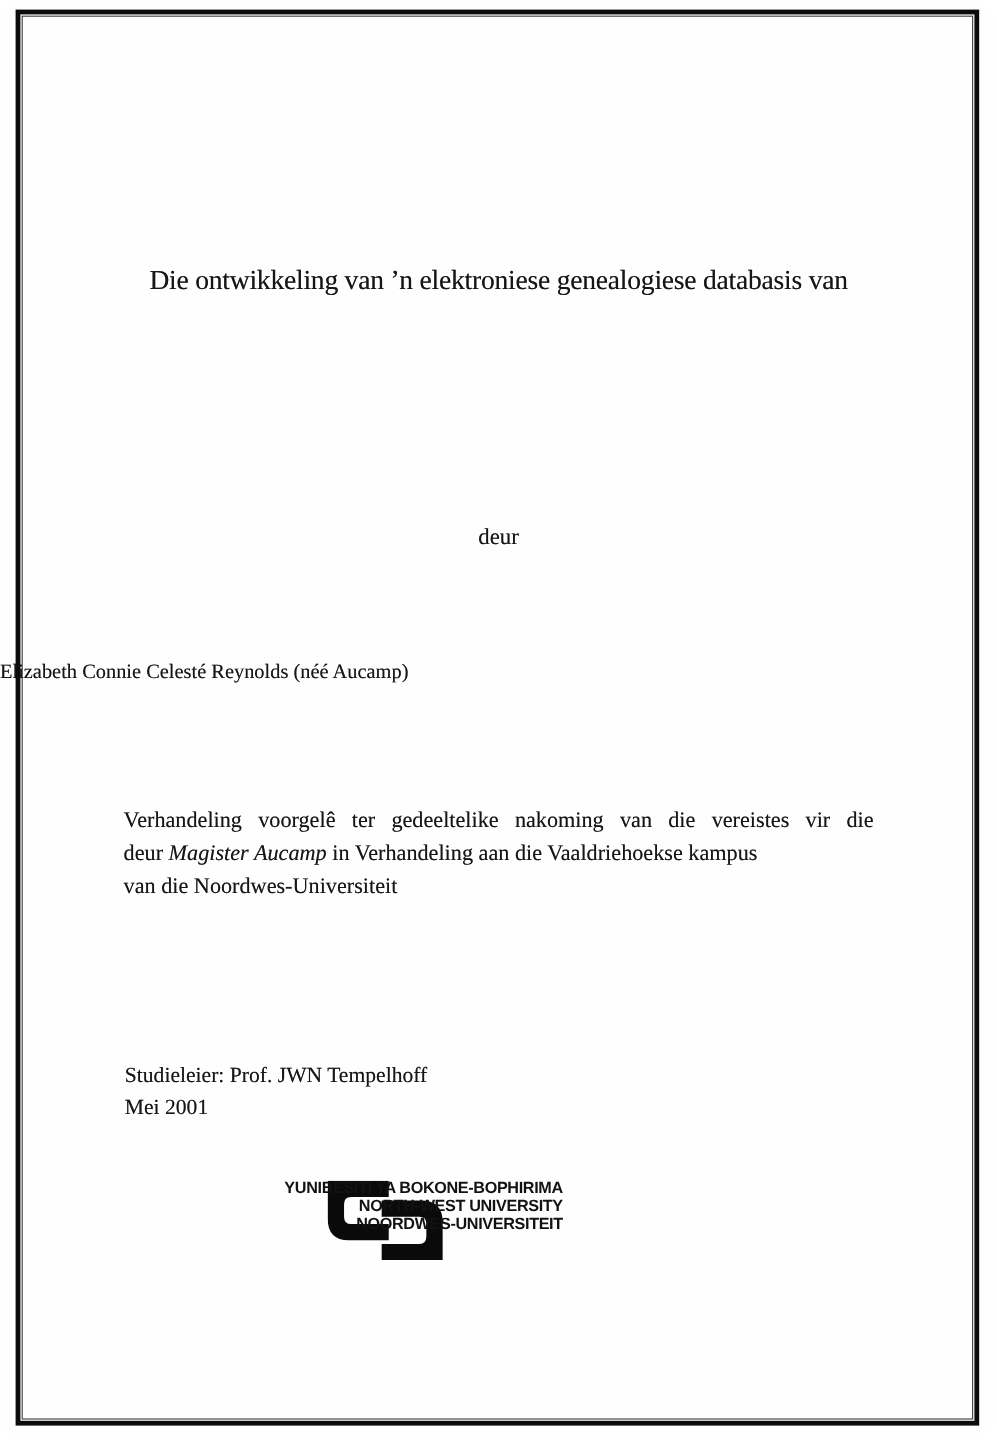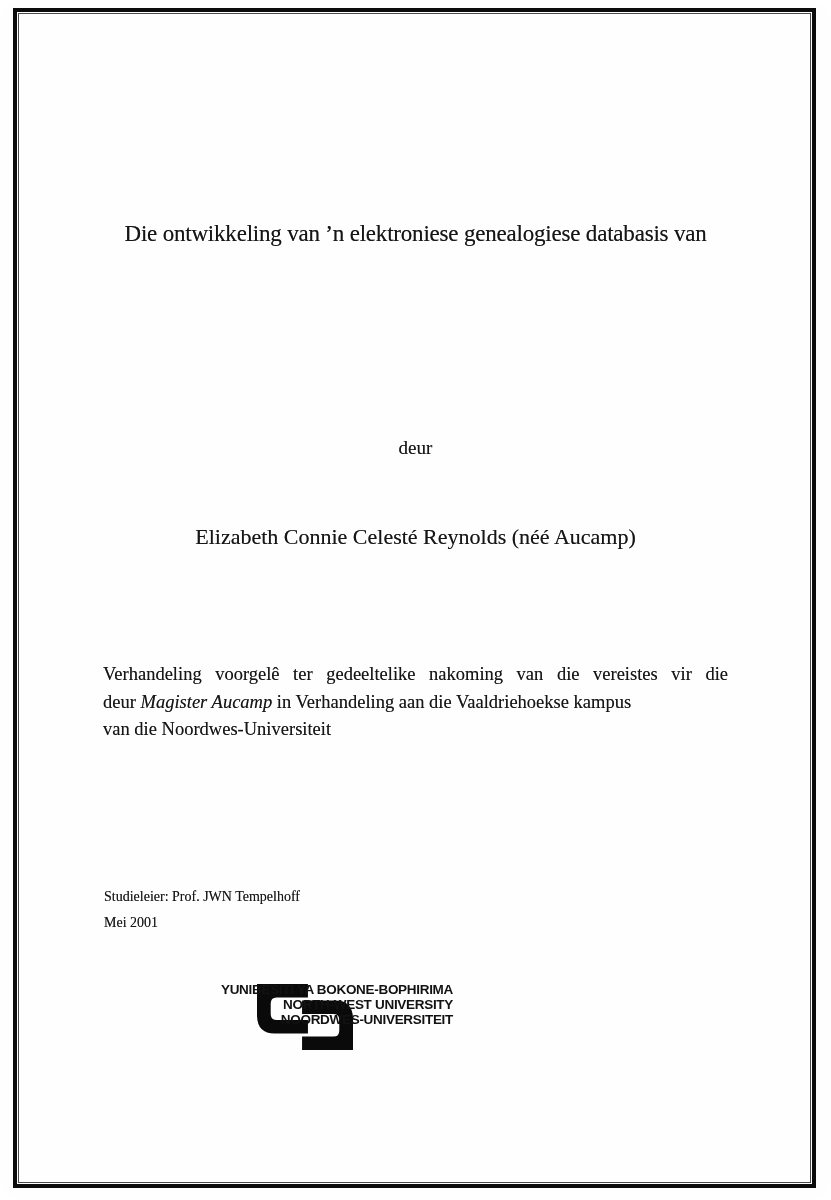--- a/index.html
+++ b/index.html
@@ -55,9 +55,9 @@
     position: absolute;
     left: 0;
     right: 0;
-    top: 524px;
-    text-align: center;
-    font-size: 22px;
+    top: 550px;
+    text-align: left;
+    font-size: 17px;
     text-shadow: 0 0 0.5px rgba(0,0,0,0.5);
   }
   .statement {

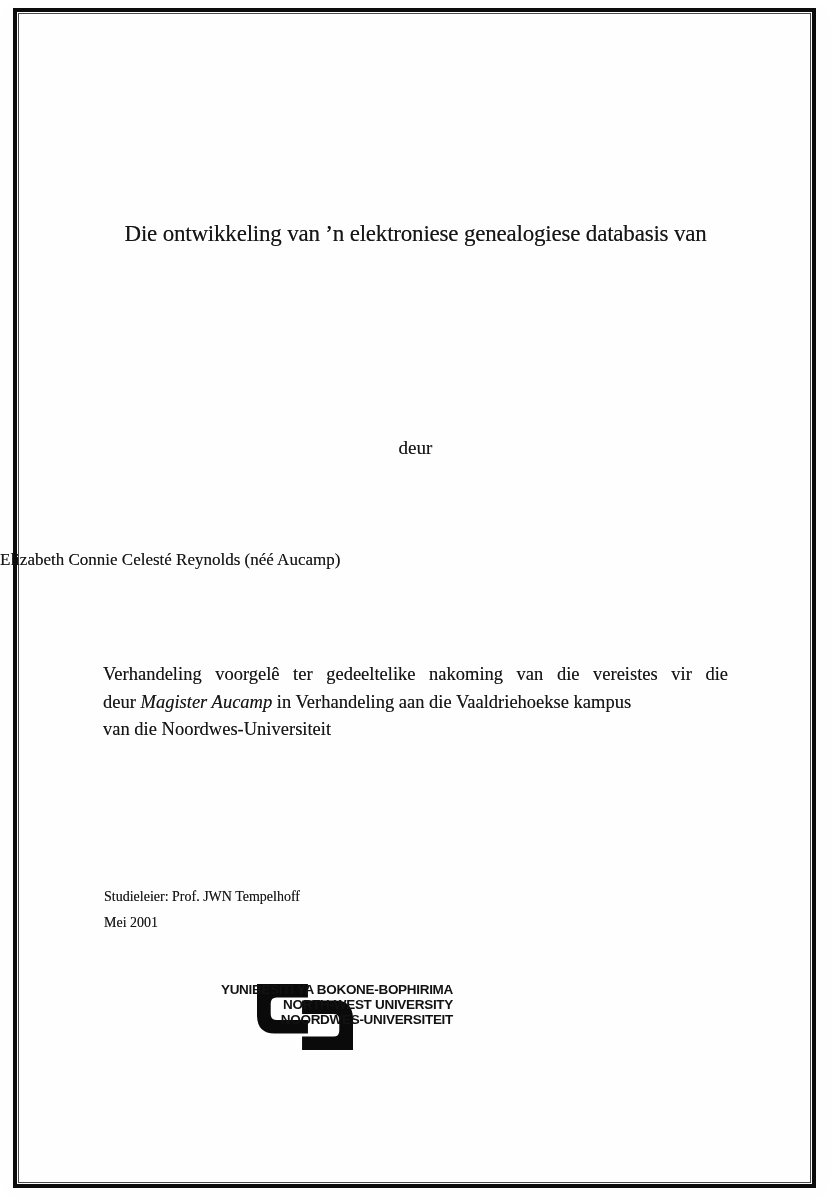--- a/index.html
+++ b/index.html
@@ -72,6 +72,7 @@
   .statement .justified {
     text-align: justify;
     text-align-last: justify;
+    margin-top: 10px;
   }
   .statement .ital {
     font-style: italic;

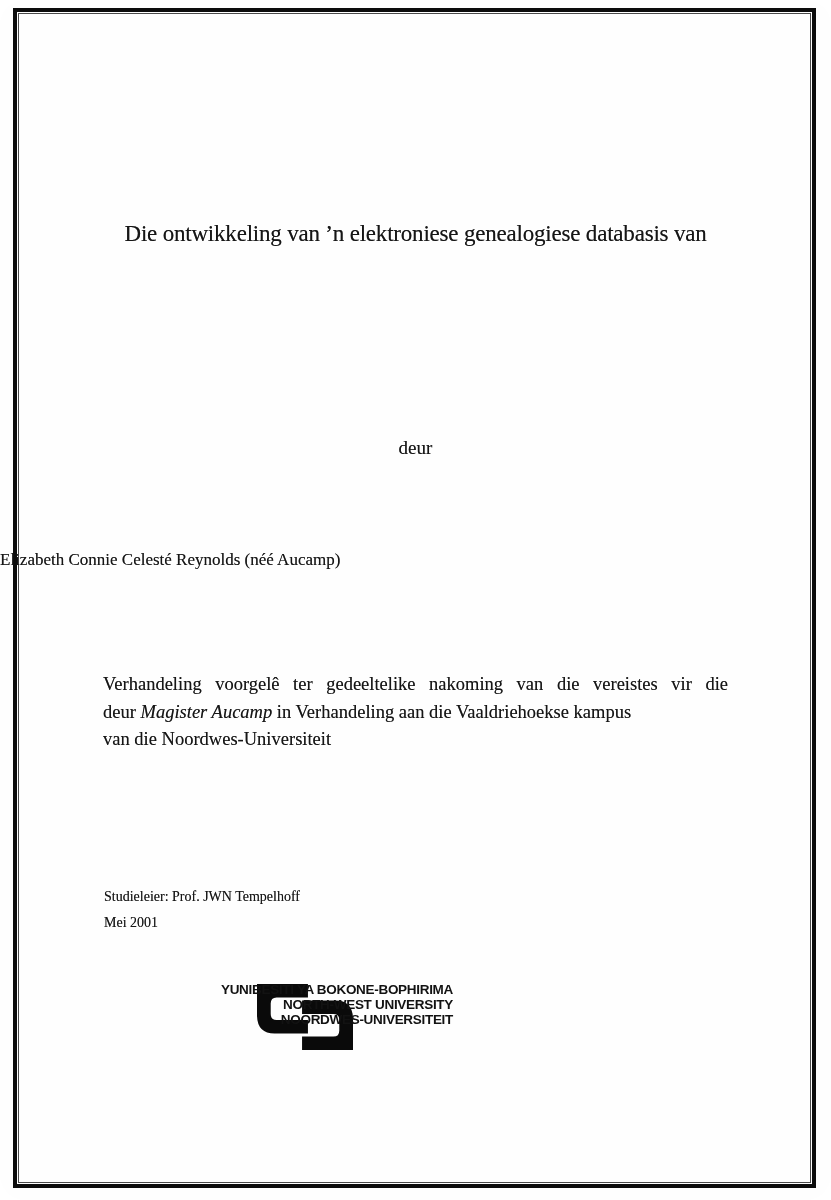--- a/index.html
+++ b/index.html
@@ -81,7 +81,7 @@
     position: absolute;
     left: 104px;
     top: 884px;
-    font-size: 14px;
+    font-size: 18px;
     line-height: 25.5px;
     text-shadow: 0 0 0.4px rgba(0,0,0,0.5);
   }

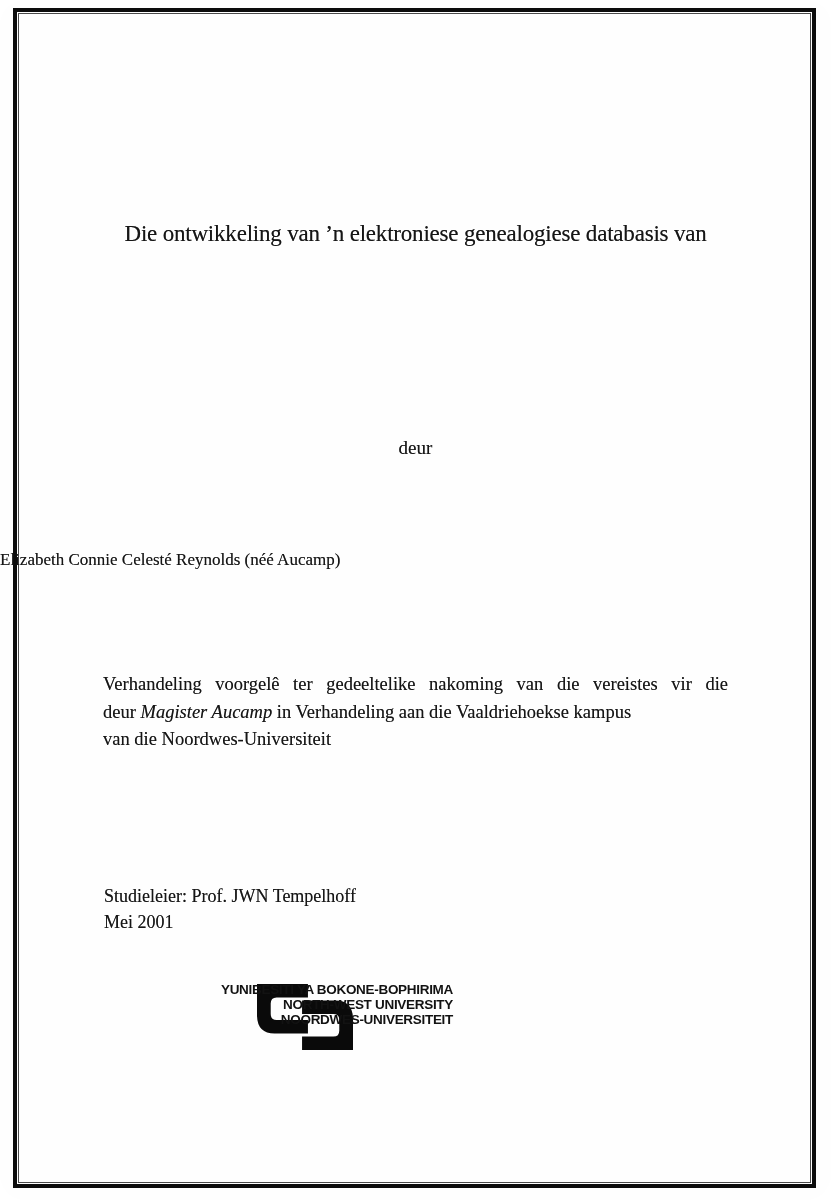--- a/index.html
+++ b/index.html
@@ -87,7 +87,7 @@
   }
   .logo {
     position: absolute;
-    left: 0;
+    left: 16px;
     top: 978px;
     width: 716px;
     height: 80px;

